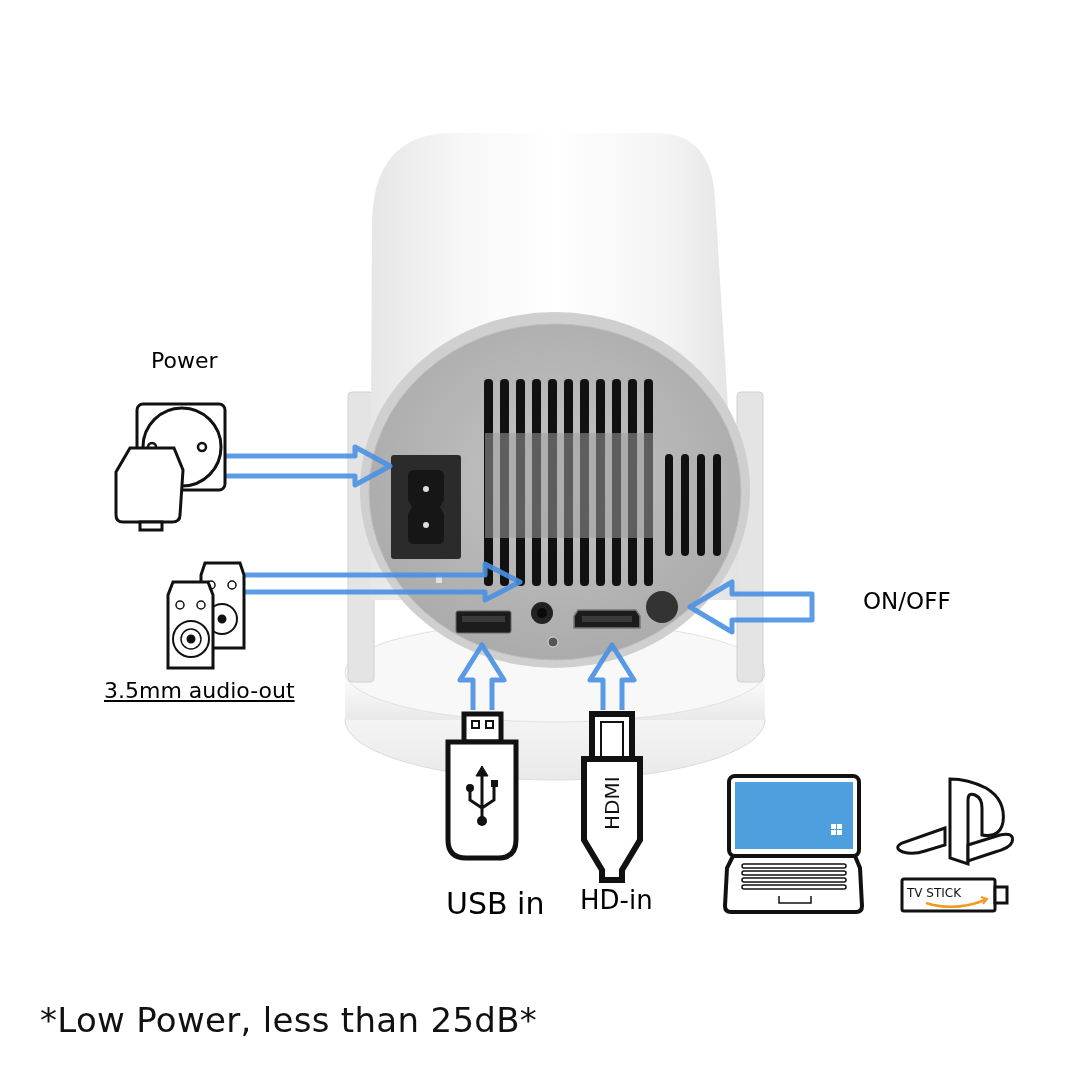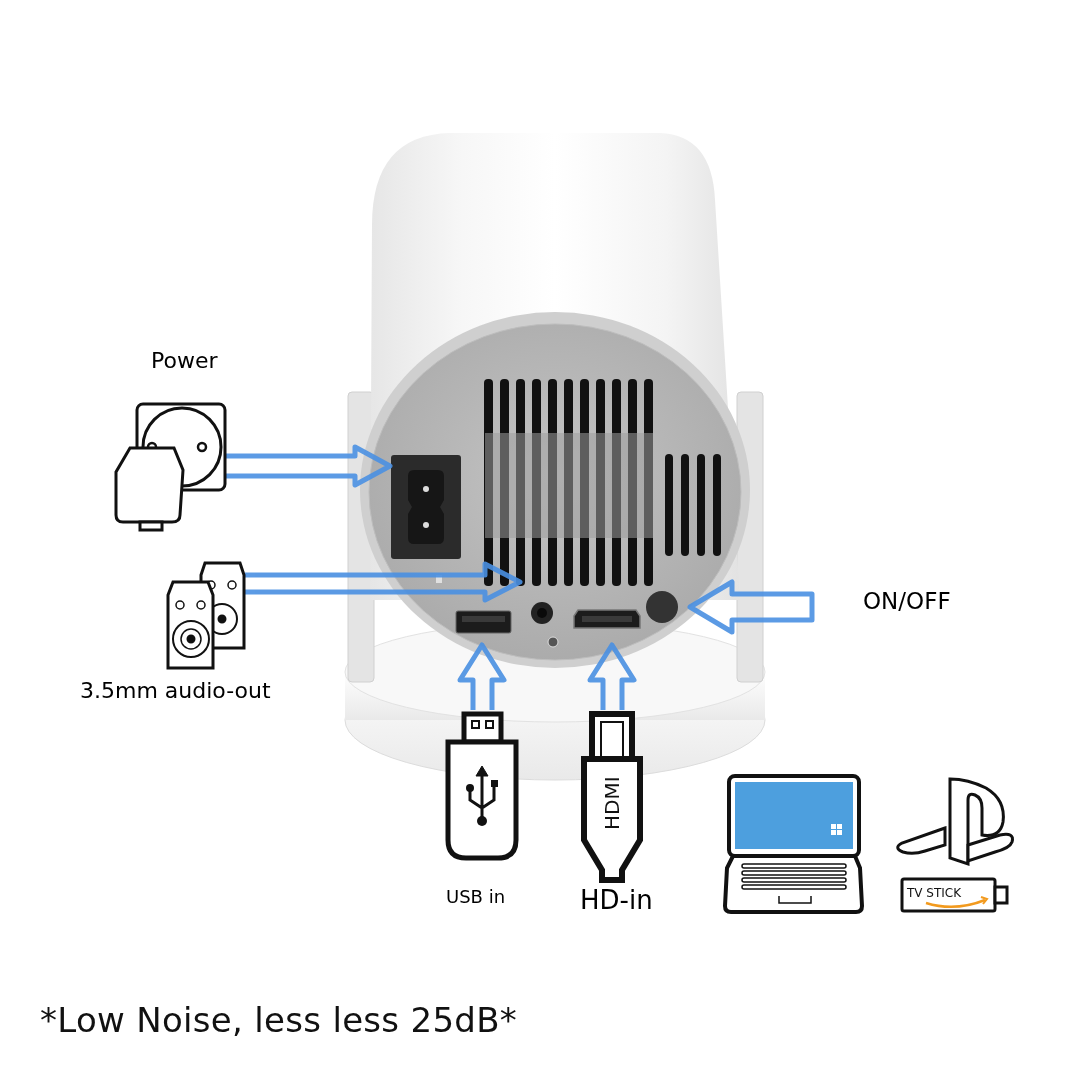--- a/index.html
+++ b/index.html
@@ -187,7 +187,7 @@
 </svg>
 
 <div class="label" style="left:151px; top:348px; font-size:22px;">Power</div>
-<div class="label" style="left:80px; top:678px; font-size:22px;">3.5mm audio-out</div>
+<div class="label" style="left:104px; top:678px; font-size:22px;text-decoration:underline;">3.5mm audio-out</div>
 <div class="label" style="left:446px; top:886px; font-size:18px;">USB in</div>
 <div class="label" style="left:580px; top:885px; font-size:26px;">HD-in</div>
 <div class="label" style="left:843px; top:588px; font-size:23px;margin-left:20px;">ON/OFF</div>

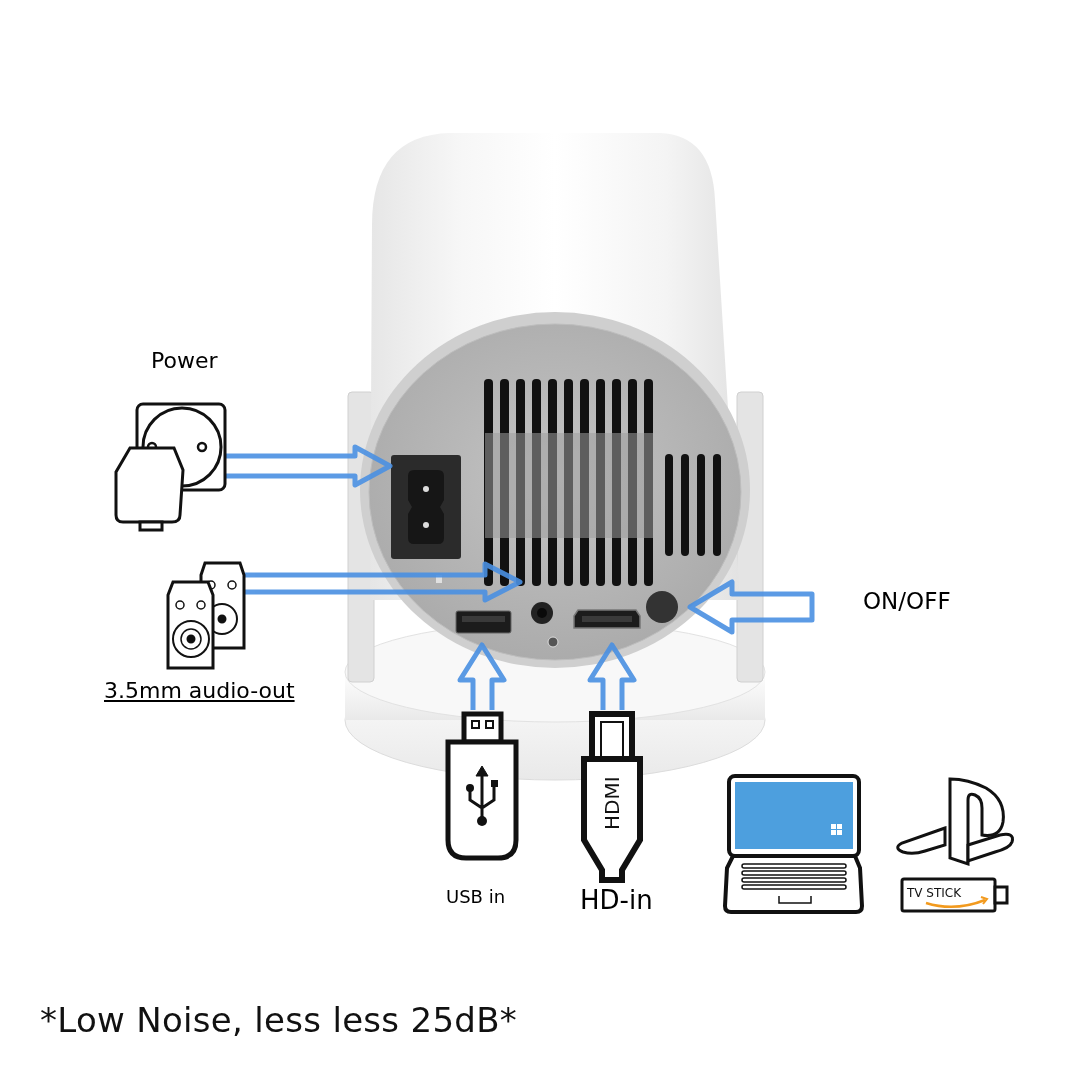--- a/index.html
+++ b/index.html
@@ -188,7 +188,7 @@
 
 <div class="label" style="left:151px; top:348px; font-size:22px;">Power</div>
 <div class="label" style="left:104px; top:678px; font-size:22px;text-decoration:underline;">3.5mm audio-out</div>
-<div class="label" style="left:446px; top:886px; font-size:18px;">USB in</div>
+<div class="label" style="left:446px; top:886px; font-size:30px;">USB in</div>
 <div class="label" style="left:580px; top:885px; font-size:26px;">HD-in</div>
 <div class="label" style="left:843px; top:588px; font-size:23px;margin-left:20px;">ON/OFF</div>
 

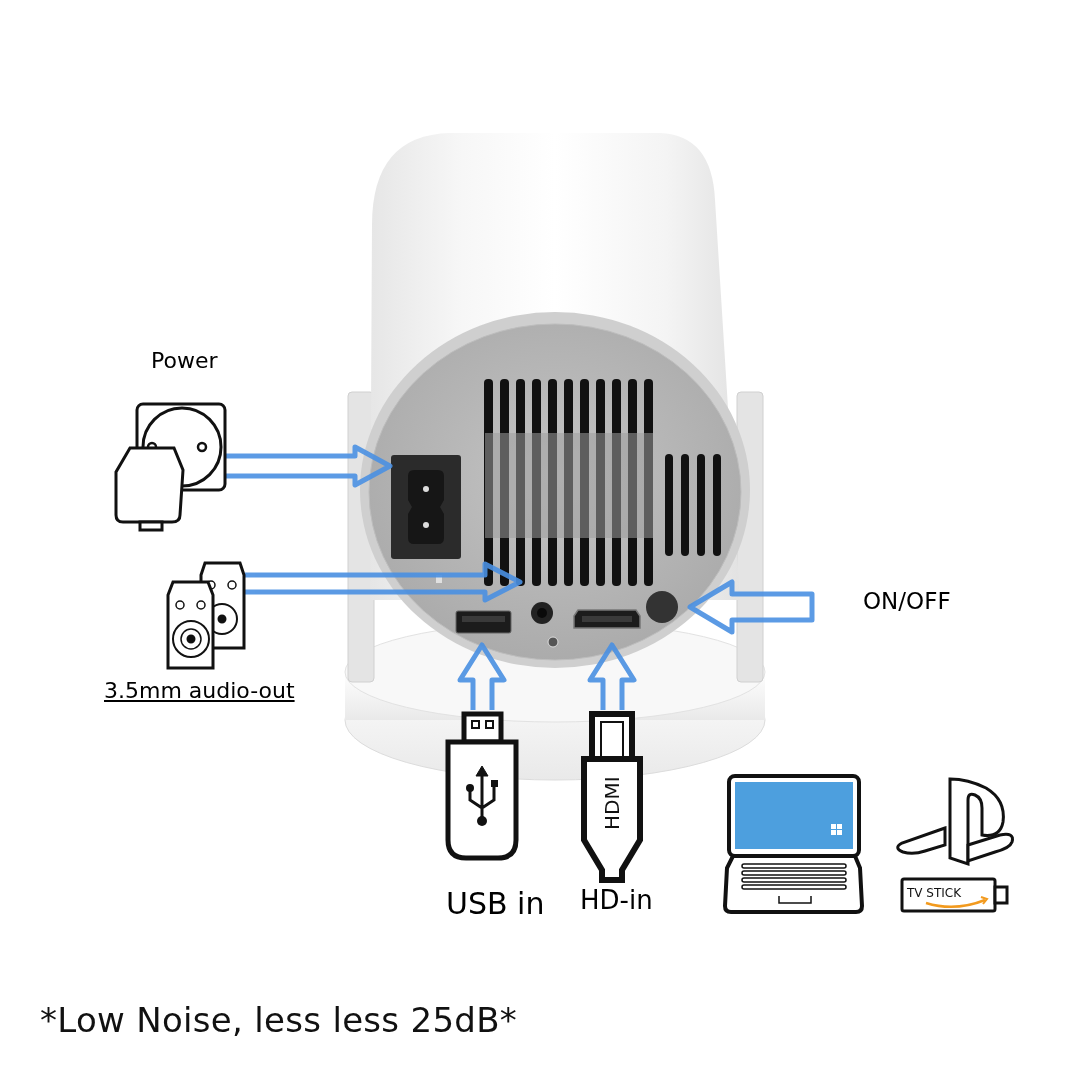--- a/index.html
+++ b/index.html
@@ -192,6 +192,6 @@
 <div class="label" style="left:580px; top:885px; font-size:26px;">HD-in</div>
 <div class="label" style="left:843px; top:588px; font-size:23px;margin-left:20px;">ON/OFF</div>
 
-<div class="footer">*Low Noise, less less 25dB*</div>
+<div class="footer">*Low Power, less than 25dB*</div>
 
 </body></html>

